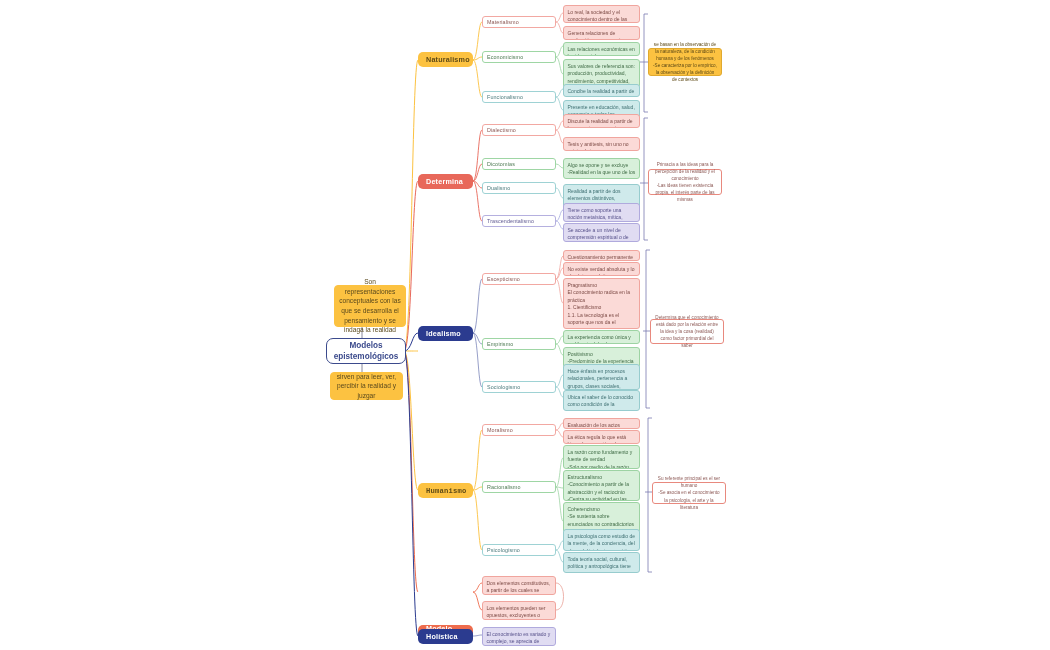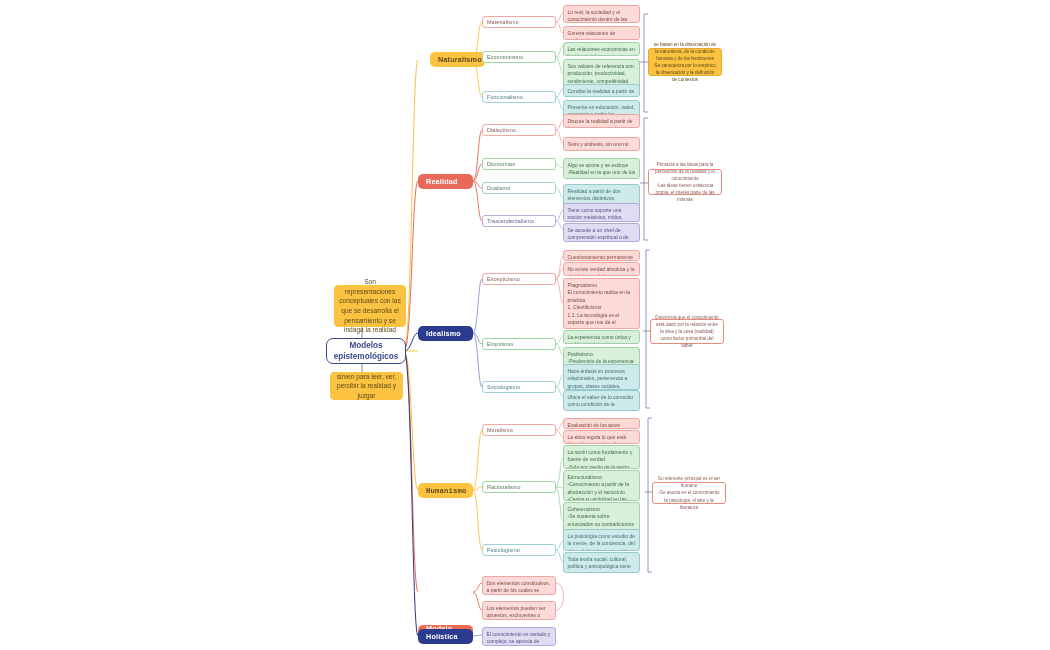--- a/index.html
+++ b/index.html
@@ -32,7 +32,7 @@
     border-radius:5px;display:flex;align-items:center;
     font-size:7.2px;font-weight:700;letter-spacing:.2px;padding:0 8px;
   }
-  .b-natural{background:#fcc241;color:#5e4a16;margin-left:12px;}
+  .b-natural{background:#fcc241;color:#5e4a16;}
   .b-ideal  {background:#e8685a;color:#ffffff;}
   .b-real   {background:#2b3b8f;color:#ffffff;}
   .b-human  {background:#fcc241;color:#5e4a16;}

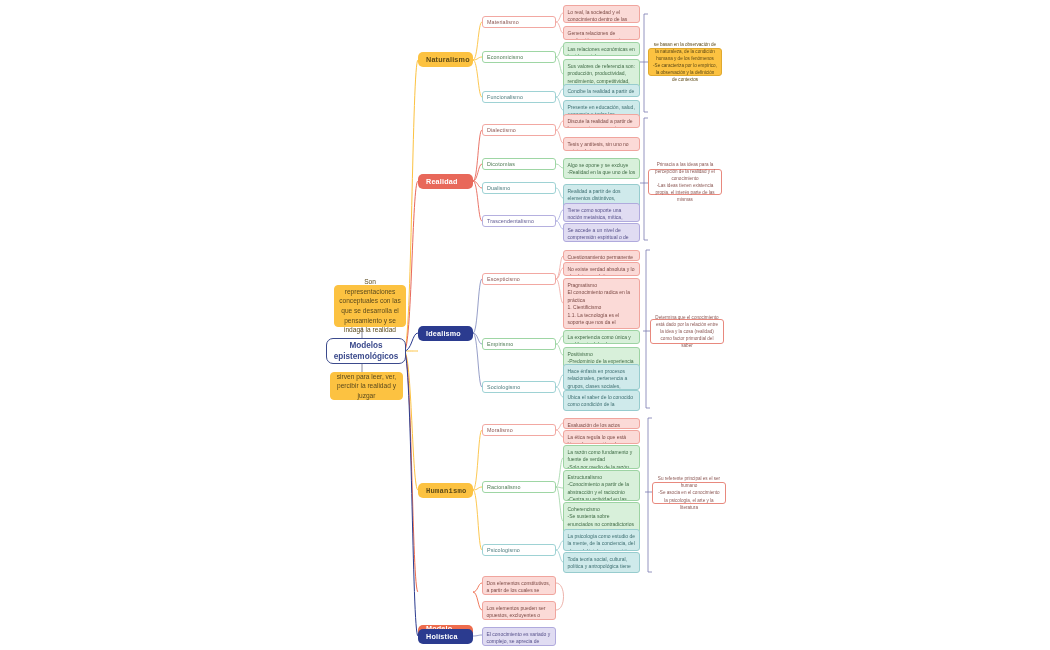--- a/index.html
+++ b/index.html
@@ -186,7 +186,7 @@
 -Se caracteriza por lo empírico, la observación y la definición de contextos</div>
 
   <div class="node branch b-ideal" style="left:418px;top:174px;width:55px;height:15px;">
-      <span>Realidad</span>
+      <span>Determina</span>
     </div>
 
   <div class="node topic t-red" style="left:482px;top:124px;width:74px;height:12px;">

